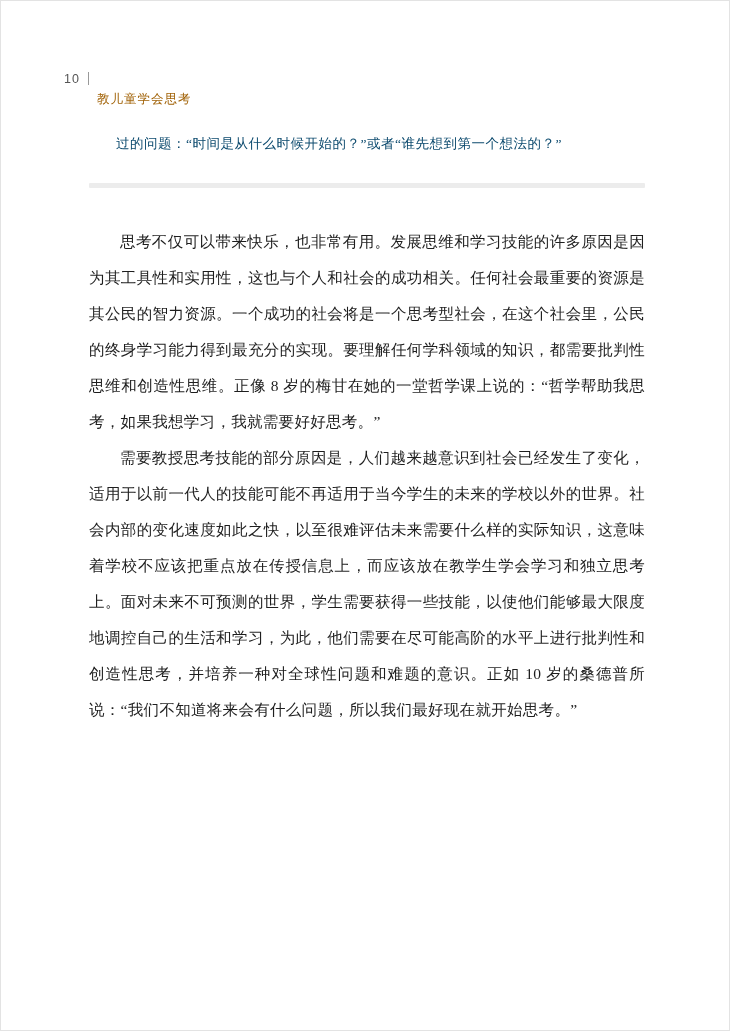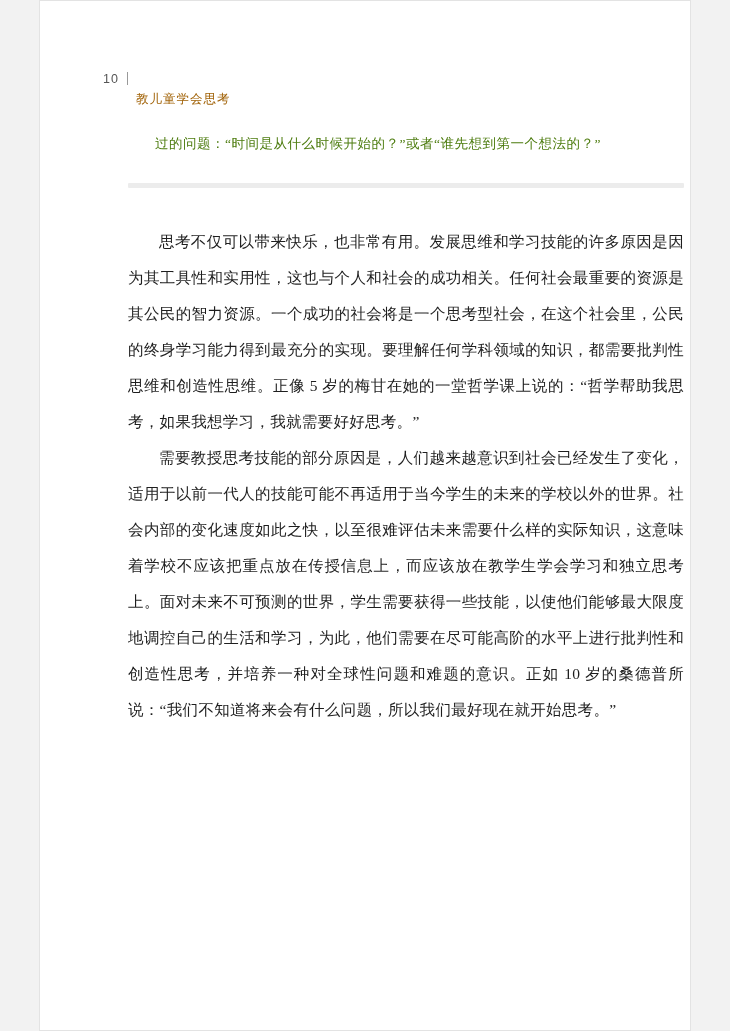--- a/index.html
+++ b/index.html
@@ -10,7 +10,7 @@
   }
   .page {
     position: relative;
-    width: 652px;
+    width: 730px;
     height: 1031px;
     margin: 0 auto;
     background: #ffffff;

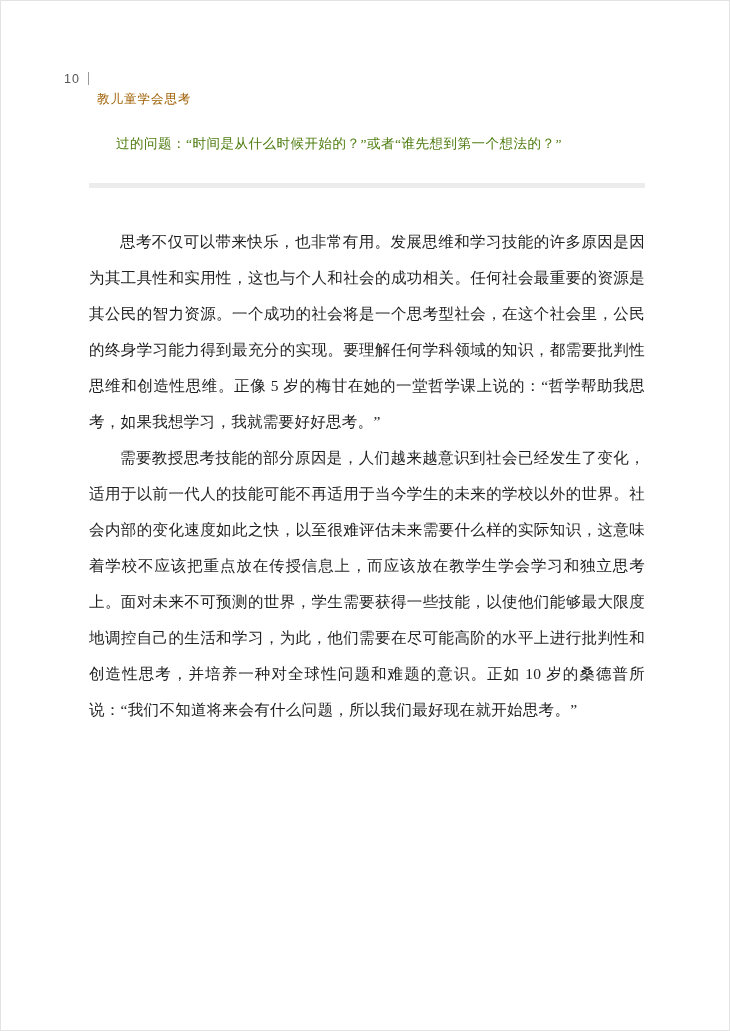--- a/index.html
+++ b/index.html
@@ -54,7 +54,7 @@
   .quote-block {
     font-size: 13.5px;
     line-height: 34px;
-    color: #4d7c0f;
+    color: #0c4a6e;
     text-align: justify;
     letter-spacing: 0.5px;
   }

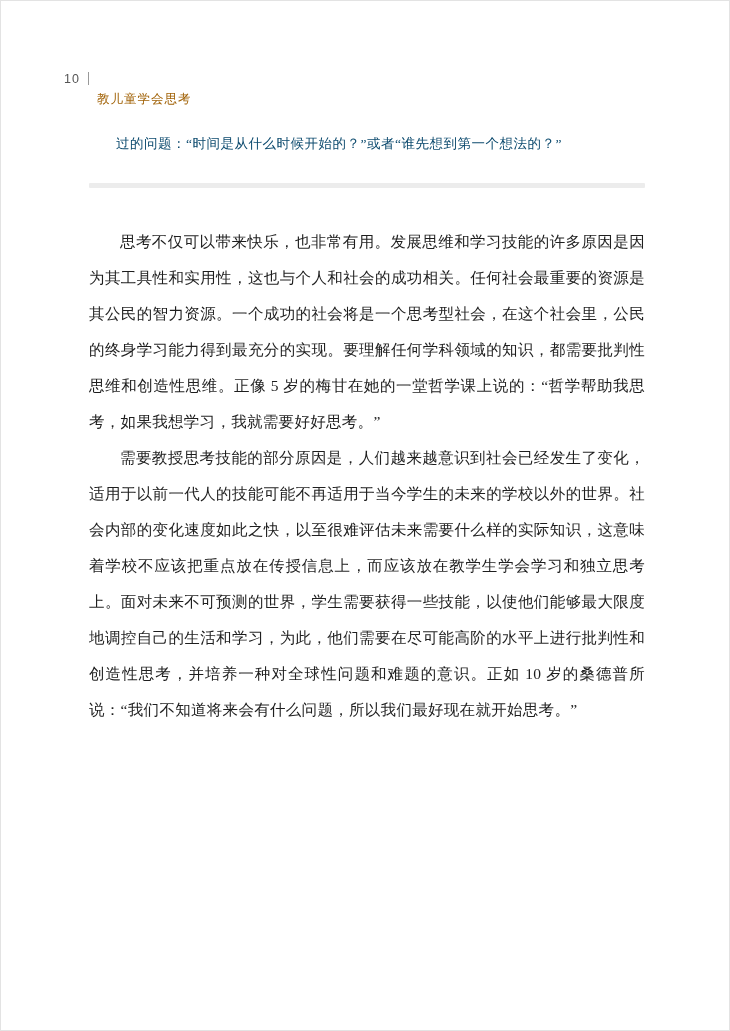--- a/index.html
+++ b/index.html
@@ -105,7 +105,7 @@
     <div class="section-divider"></div>
 
     <main class="body-text">
-      <p class="body-para">思考不仅可以带来快乐，也非常有用。发展思维和学习技能的许多原因是因为其工具性和实用性，这也与个人和社会的成功相关。任何社会最重要的资源是其公民的智力资源。一个成功的社会将是一个思考型社会，在这个社会里，公民的终身学习能力得到最充分的实现。要理解任何学科领域的知识，都需要批判性思维和创造性思维。正像 5 岁的梅甘在她的一堂哲学课上说的：“哲学帮助我思考，如果我想学习，我就需要好好思考。”</p>
+      <p class="body-para">思考不仅可以带来快乐，也非常有用。发展思维和学习技能的许多原因是因为其工具性和实用性，这也与个人和社会的成功相关。任何社会最重要的资源是其公民的智力资源。一个成功的社会将是一个思考型社会，在这个社会里，公民的终身学习能力得到最充分的实现。要理解任何学科领域的知识，都需要批判性思维和创造性思维。正像 8 岁的梅甘在她的一堂哲学课上说的：“哲学帮助我思考，如果我想学习，我就需要好好思考。”</p>
       <p class="body-para">需要教授思考技能的部分原因是，人们越来越意识到社会已经发生了变化，适用于以前一代人的技能可能不再适用于当今学生的未来的学校以外的世界。社会内部的变化速度如此之快，以至很难评估未来需要什么样的实际知识，这意味着学校不应该把重点放在传授信息上，而应该放在教学生学会学习和独立思考上。面对未来不可预测的世界，学生需要获得一些技能，以使他们能够最大限度地调控自己的生活和学习，为此，他们需要在尽可能高阶的水平上进行批判性和创造性思考，并培养一种对全球性问题和难题的意识。正如 10 岁的桑德普所说：“我们不知道将来会有什么问题，所以我们最好现在就开始思考。”</p>
     </main>
 

